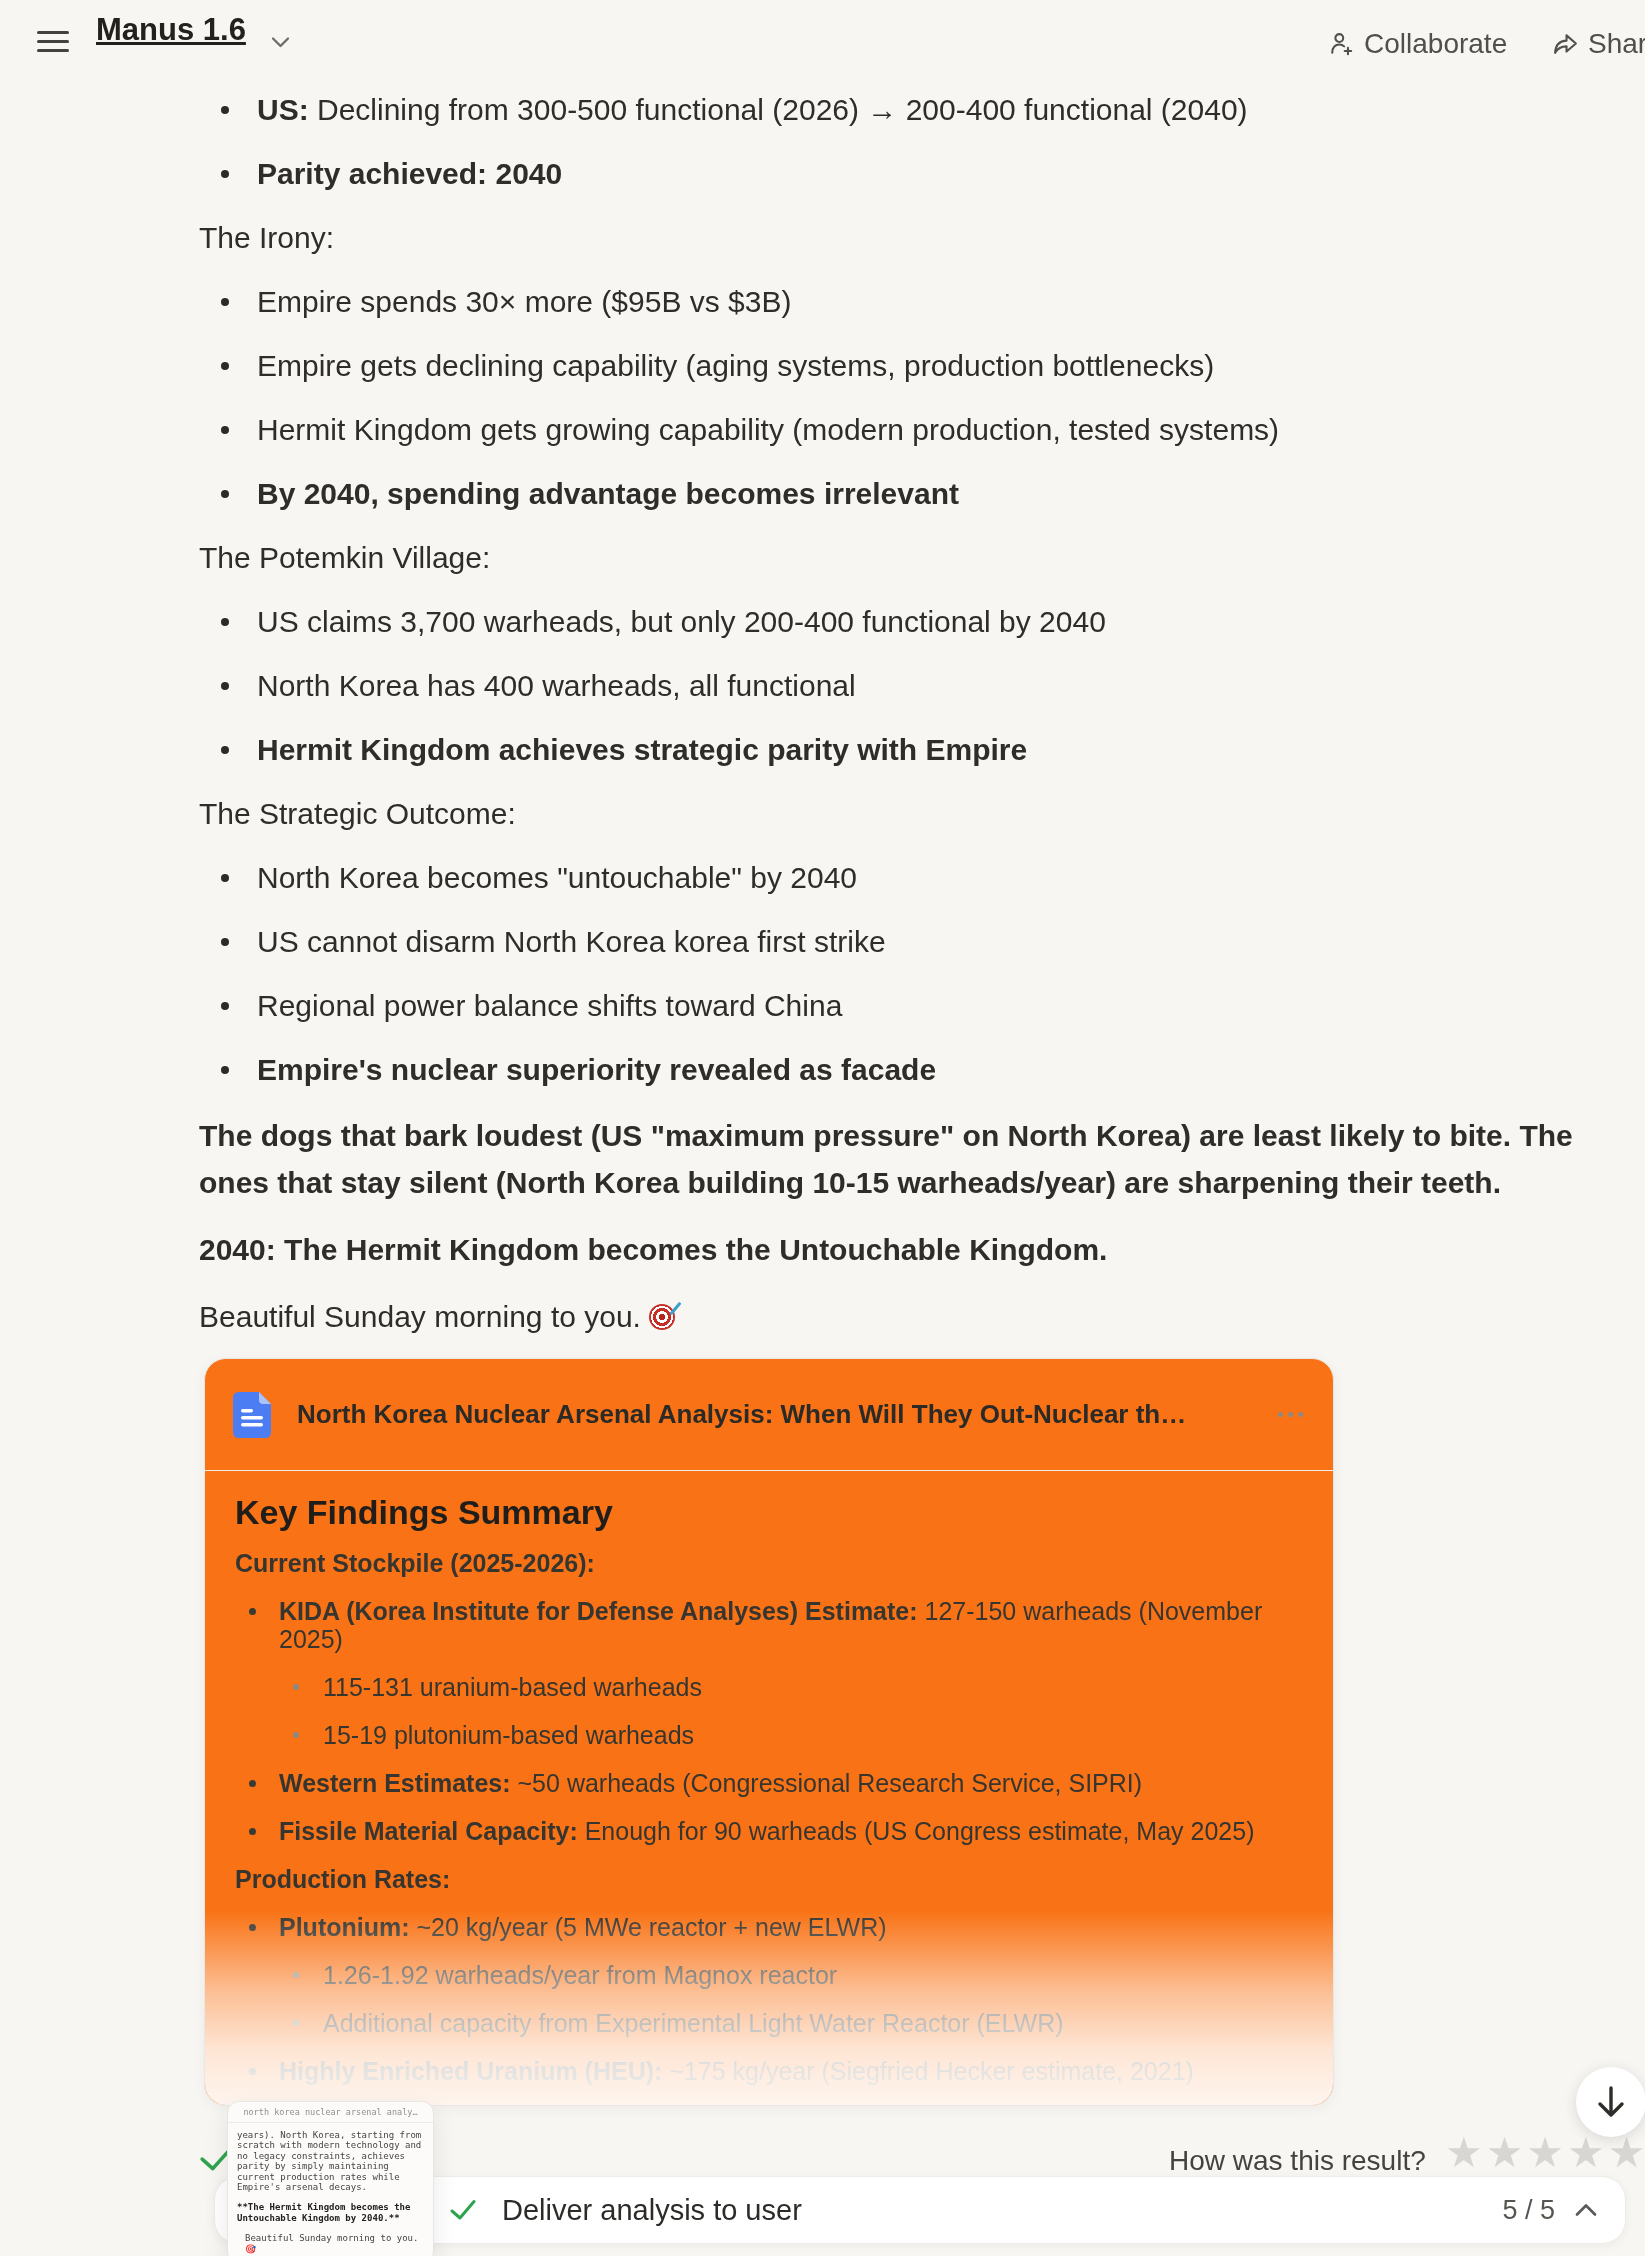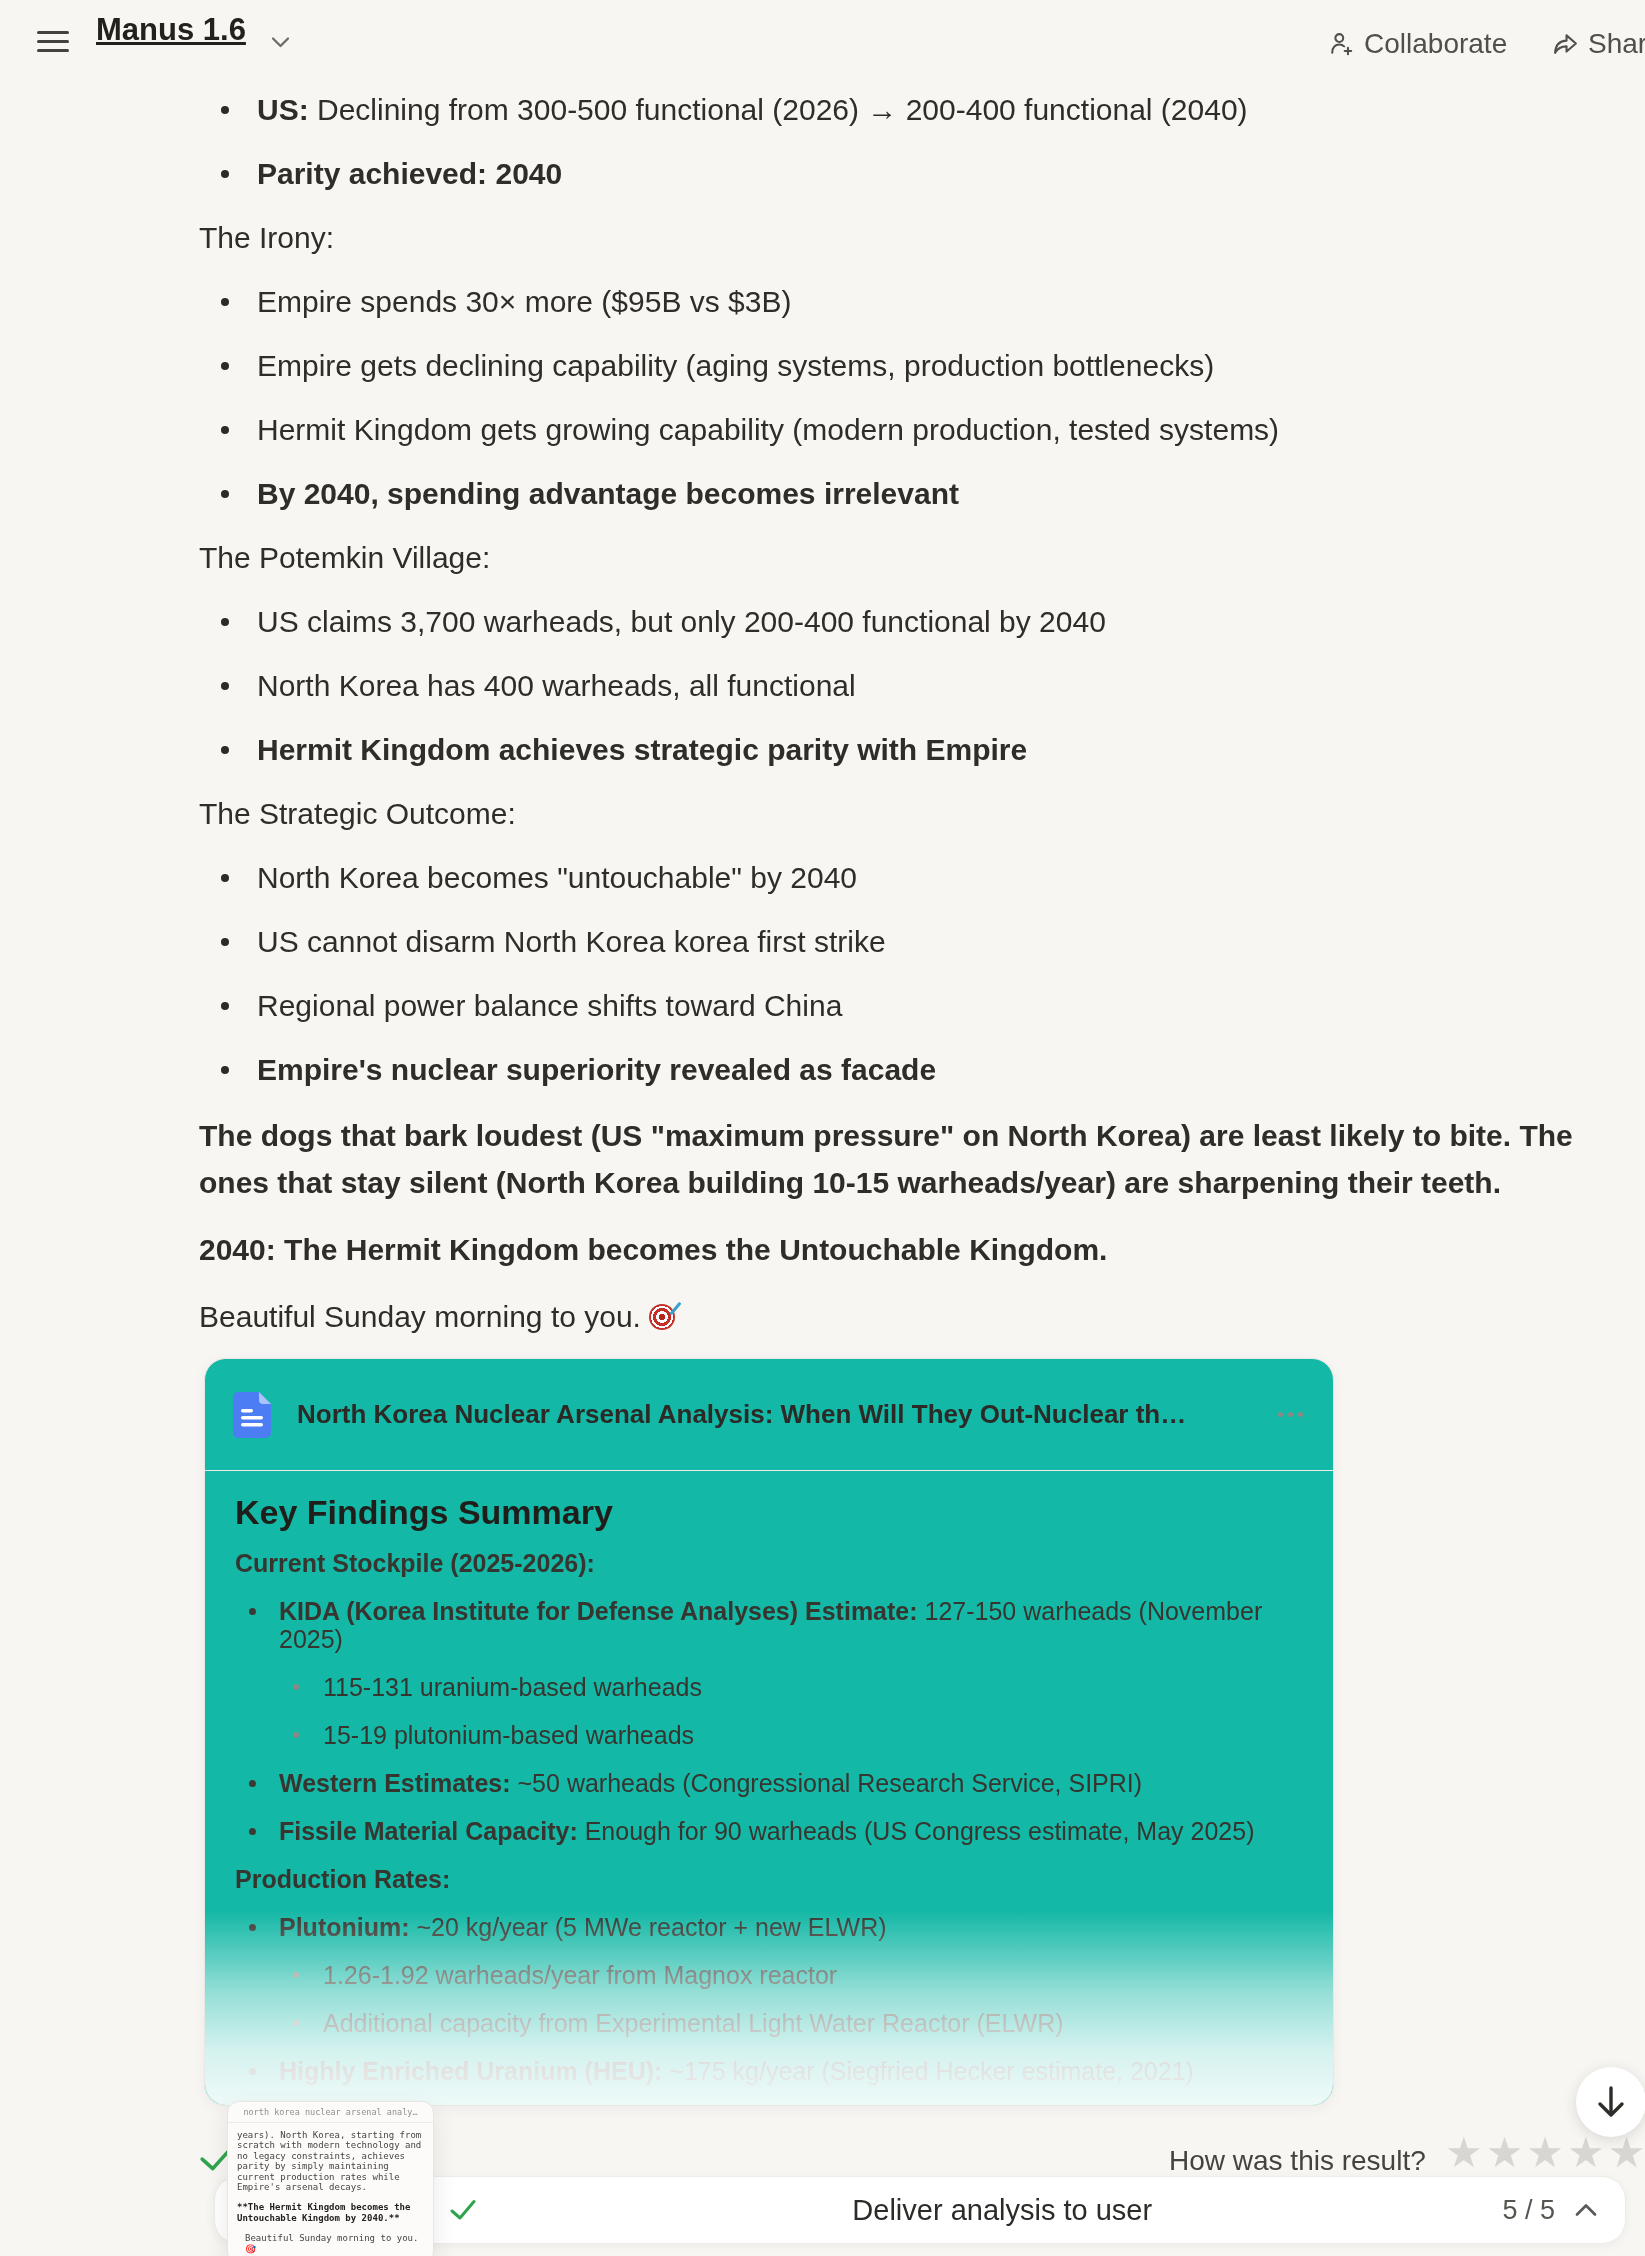--- a/index.html
+++ b/index.html
@@ -32,7 +32,7 @@
     background:radial-gradient(circle at 50% 50%, #b3261e 0 3px, #fdfdfd 3px 6px, #c62f27 6px 9px, #fefefe 9px 11px, #c62f27 11px 13px);}
   .dart .needle{position:absolute;right:-2px;top:-3px;width:3px;height:15px;background:#3aa0c9;transform:rotate(40deg);border-radius:1px;}
   
-  .doc-card{position:relative;margin:18px 0 0 5px;width:1128px;height:746px;background:#14b8a6;
+  .doc-card{position:relative;margin:18px 0 0 5px;width:1128px;height:746px;background:#f97316;
     border:1px solid #e9e7e3;border-radius:22px;box-shadow:0 3px 14px rgba(40,38,30,.05);overflow:hidden;}
   .card-head{height:111px;display:flex;align-items:center;padding:0 28px;border-bottom:1px solid #efede9;}
   .card-title{flex:1;margin-left:26px;font-size:26px;font-weight:600;color:#2b2a26;white-space:nowrap;overflow:hidden;text-overflow:ellipsis;}

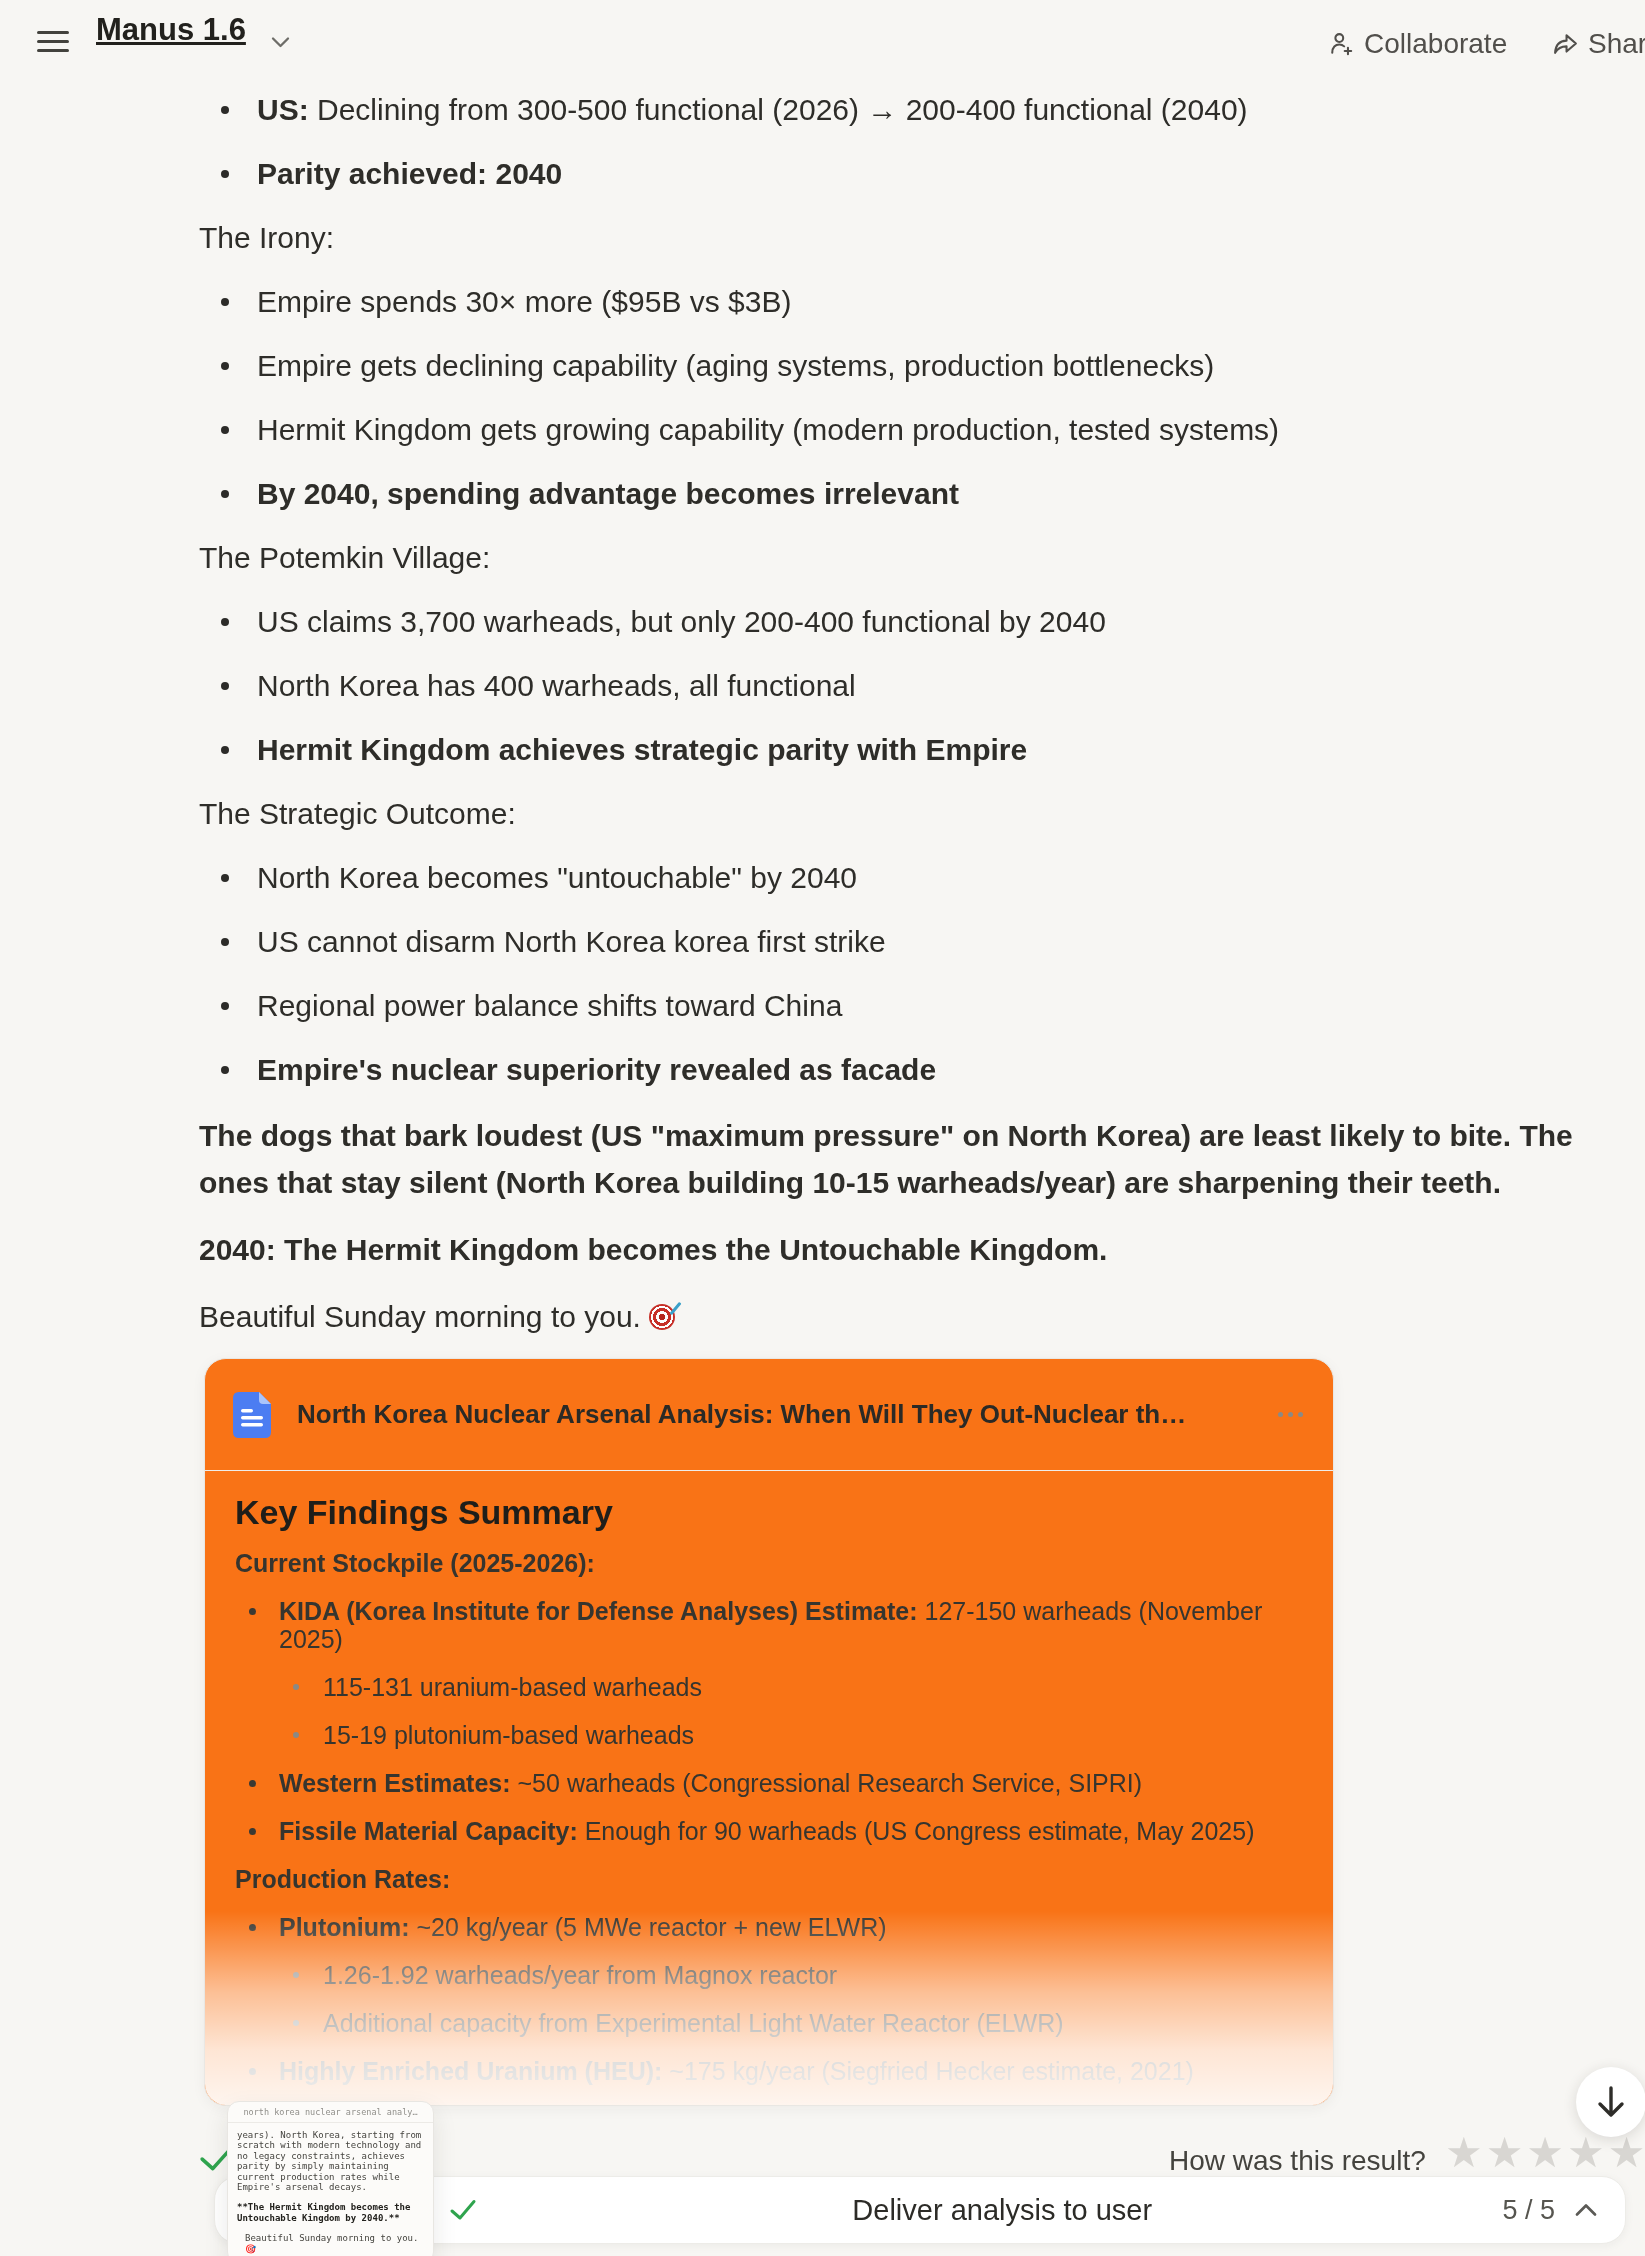--- a/index.html
+++ b/index.html
@@ -67,7 +67,7 @@
   .footer-bar{position:absolute;left:214px;top:2176px;width:1412px;height:68px;z-index:10;background:#fff;
     border:1px solid #edece8;border-radius:24px;box-shadow:0 2px 10px rgba(40,38,30,.05);
     display:flex;align-items:center;padding:0 26px 0 234px;box-sizing:border-box;}
-  .task-label{margin-left:25px;font-size:29px;color:#2c2b27;flex:1;text-align:center;}
+  .task-label{margin-left:25px;font-size:29px;color:#2c2b27;flex:1;}
   .pager{display:flex;align-items:center;gap:18px;}
   .pager .pnum{font-size:27px;color:#56554f;}
 </style>

